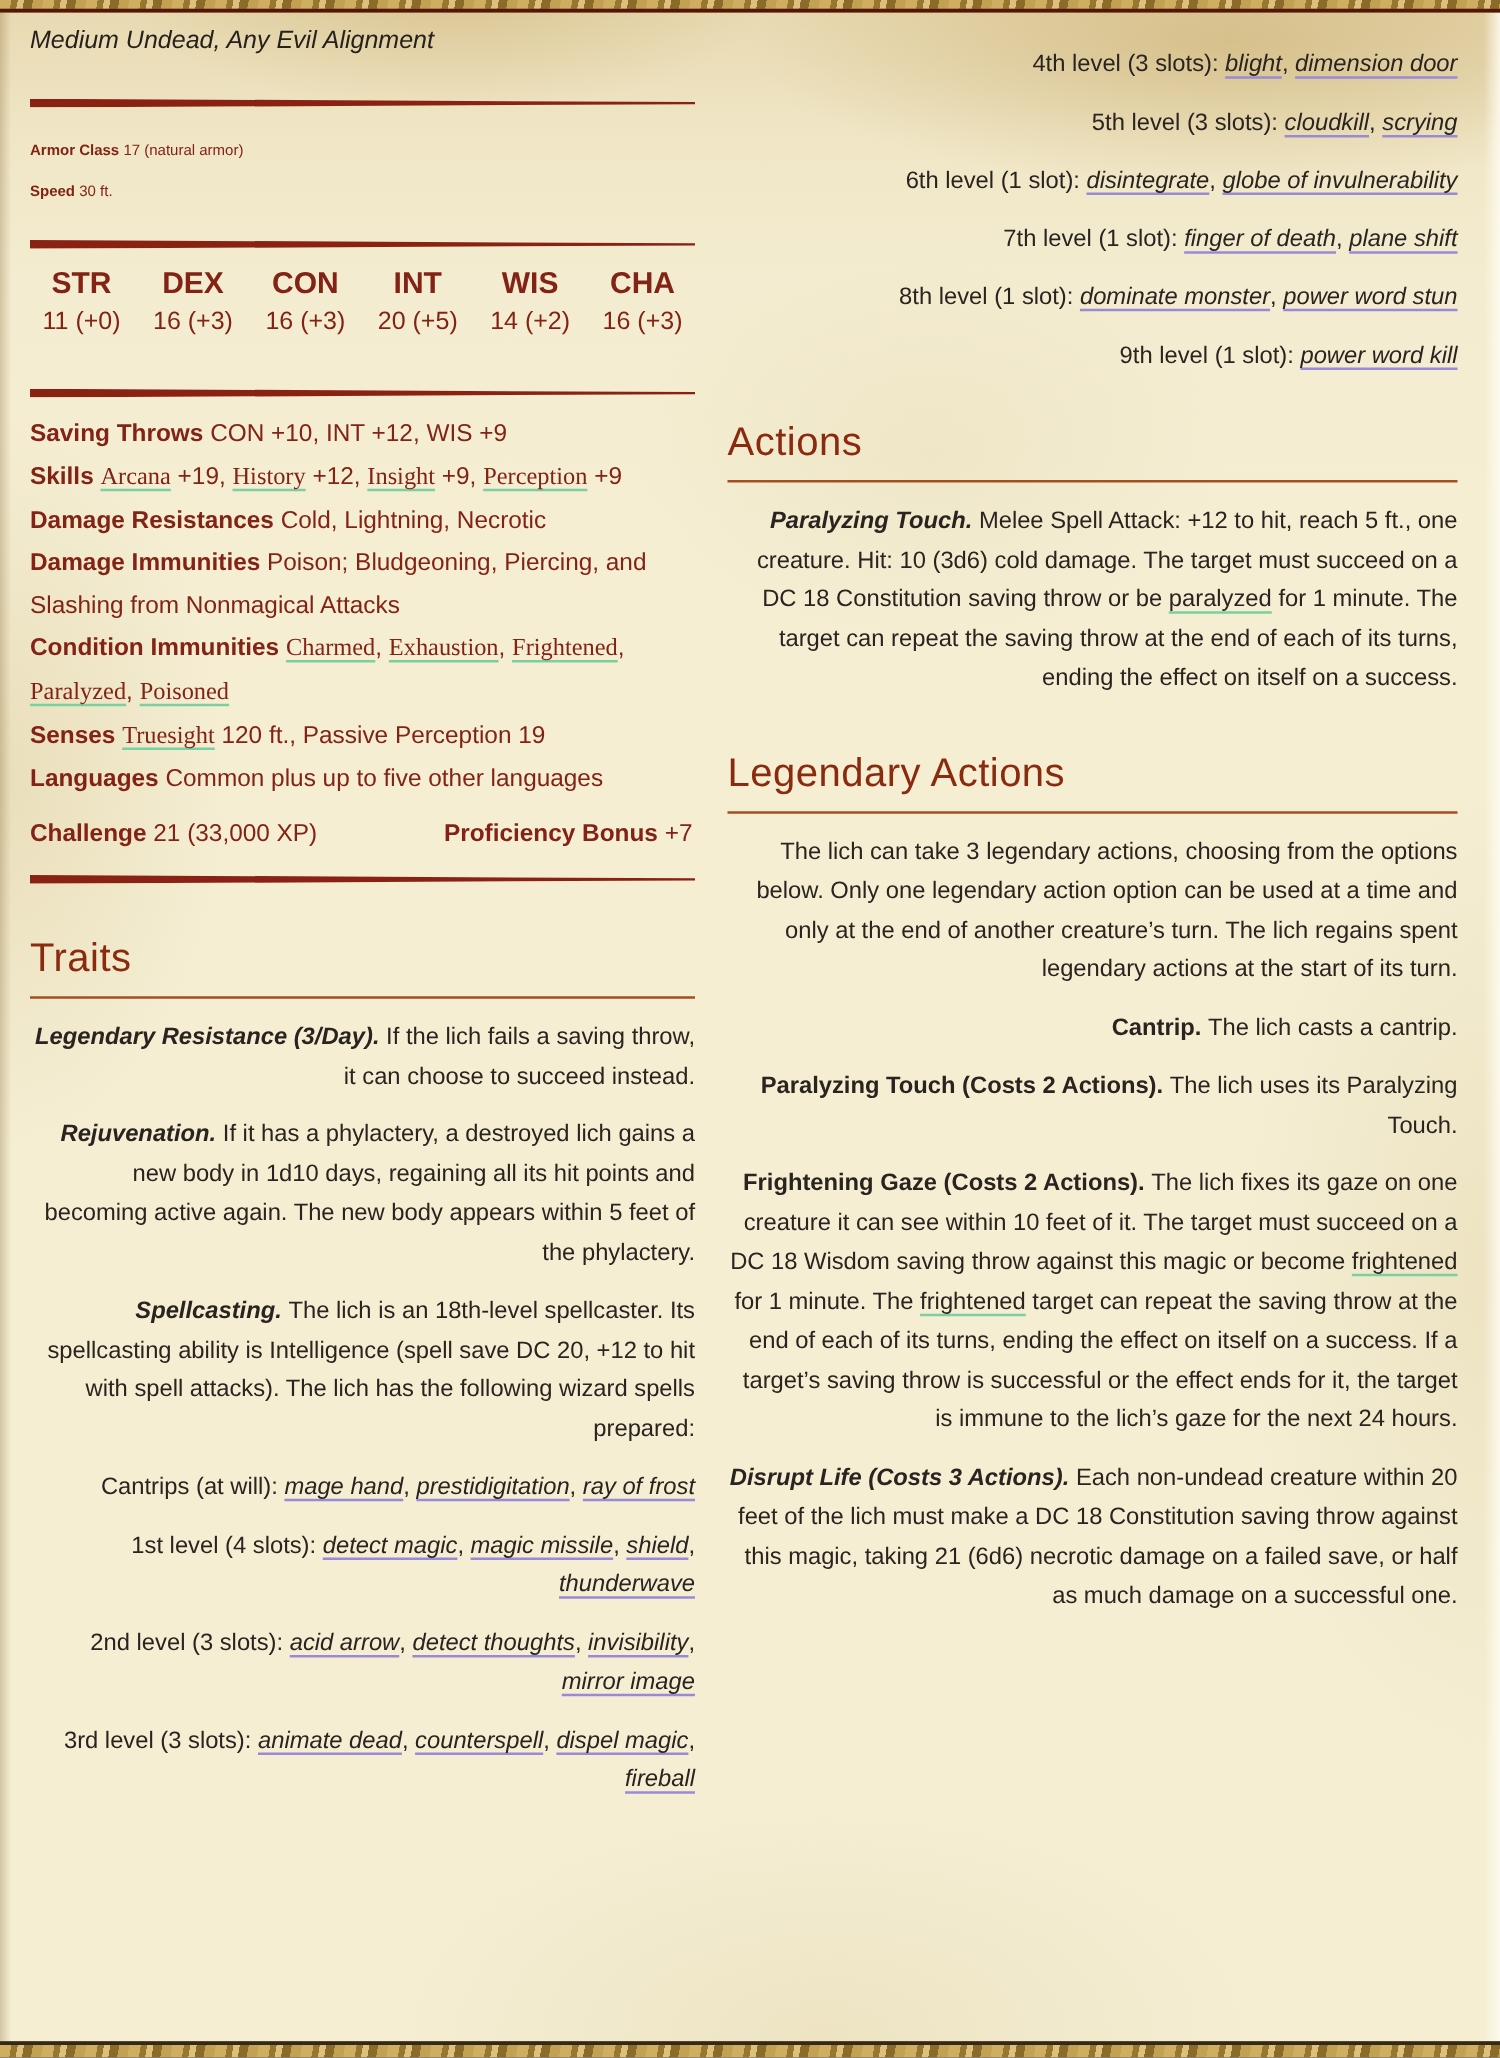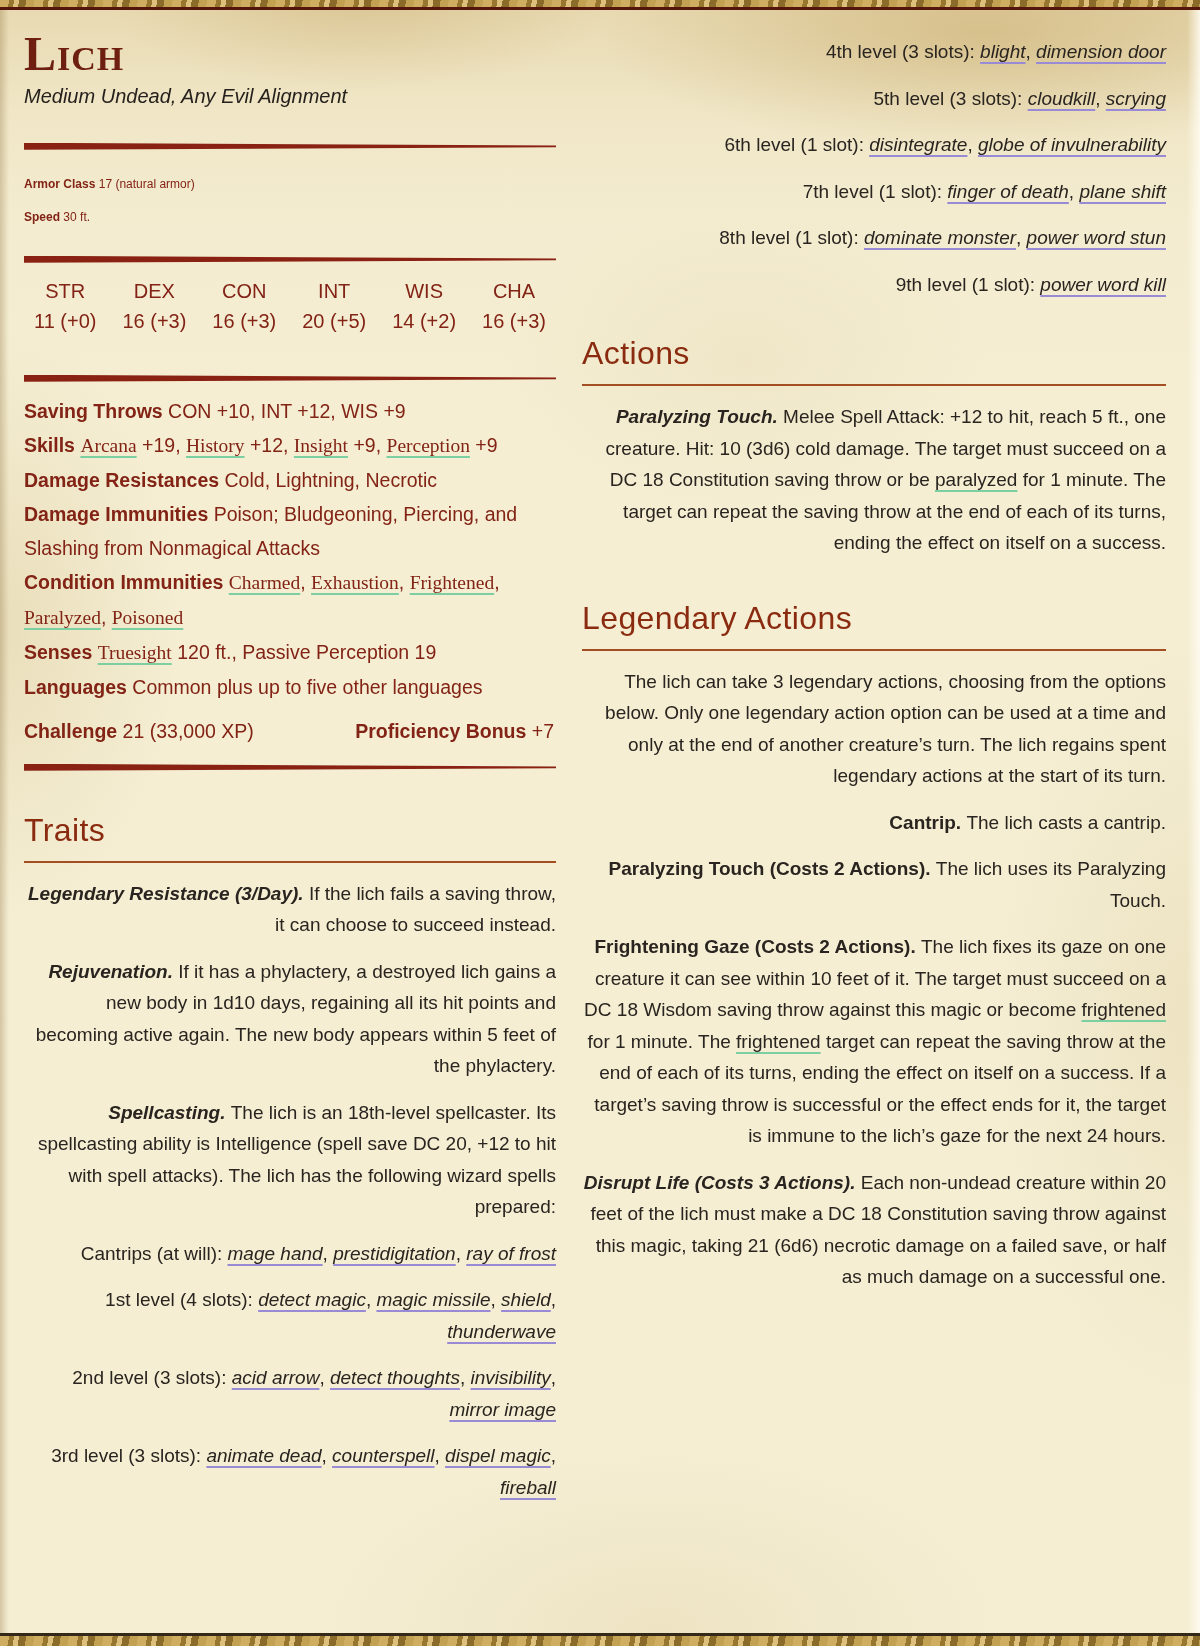--- a/index.html
+++ b/index.html
@@ -110,7 +110,6 @@
   <div class="columns">
 
     <div class="col-left">
-      <h1 class="title">Lich</h1>
       <p class="meta">Medium Undead, Any Evil Alignment</p>
 
       <div class="taper taper-1"></div>

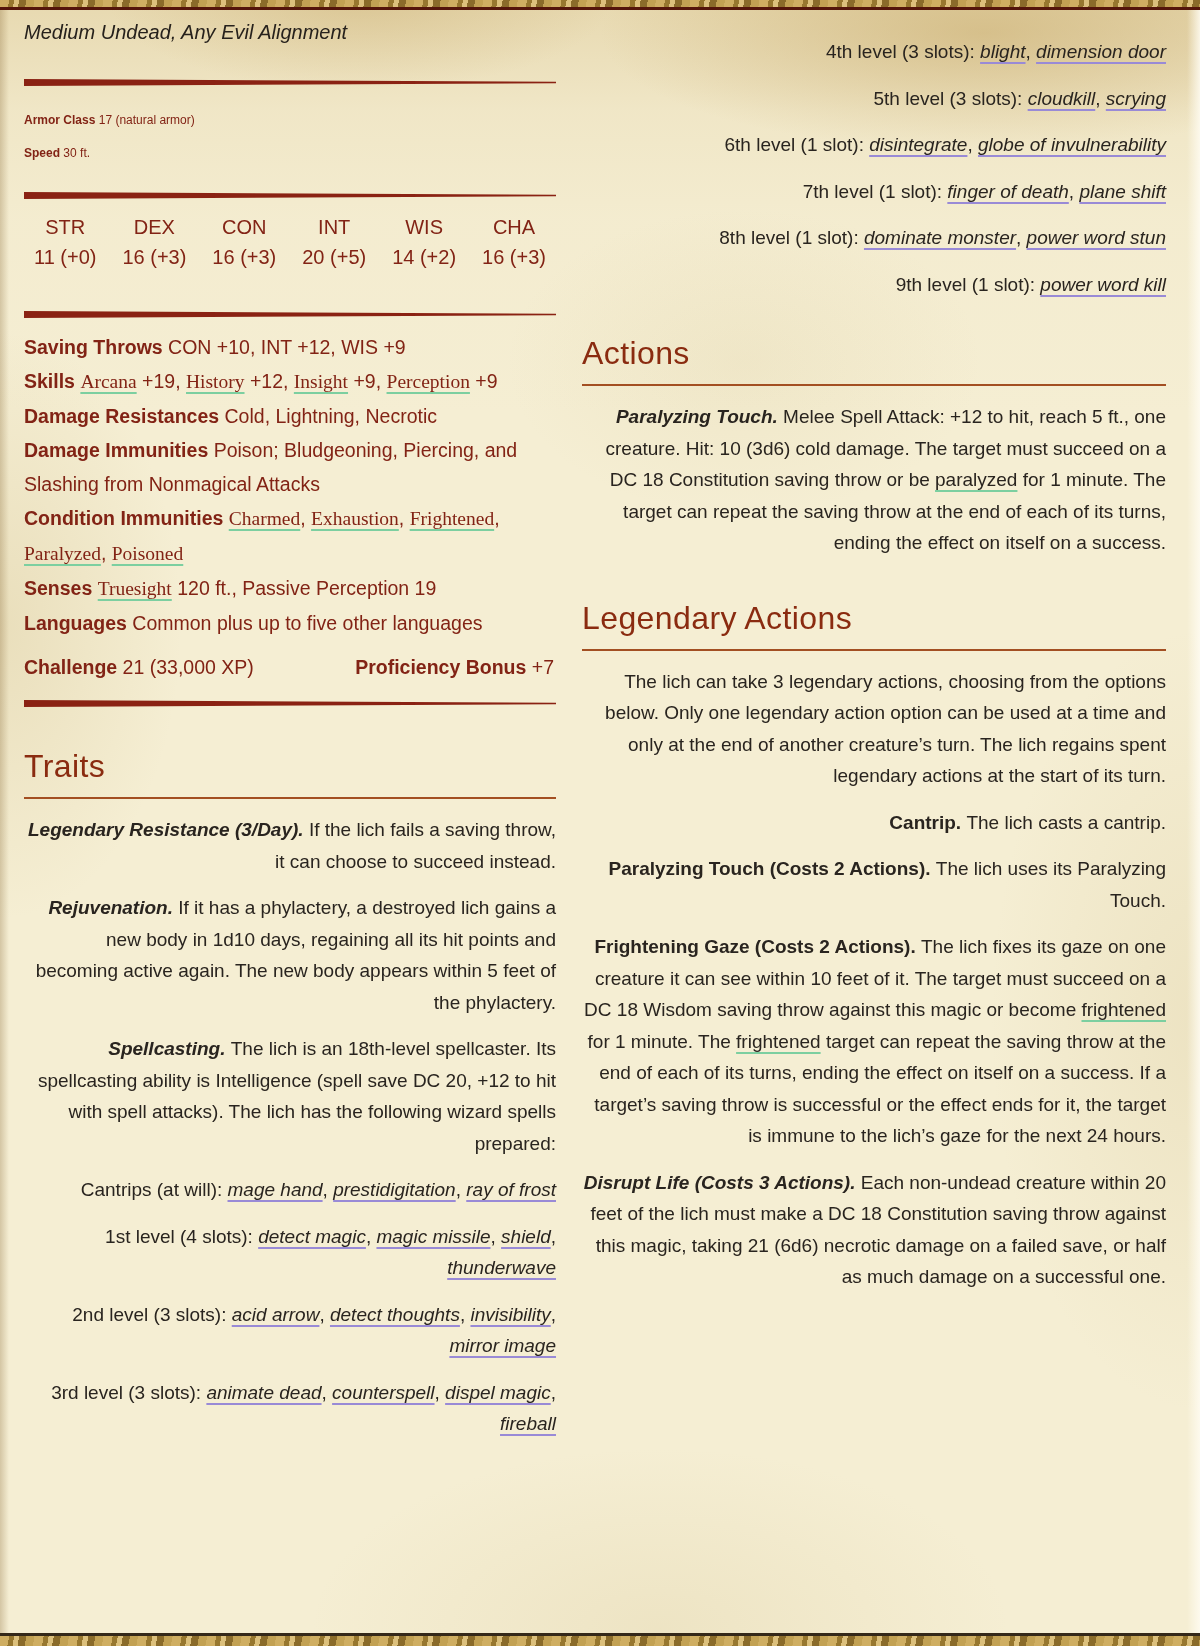--- a/index.html
+++ b/index.html
@@ -62,7 +62,7 @@
   .seg-b { font-weight:700; }
 
   .abilities { display:flex; justify-content:space-between; margin:16px 0 0; padding:0 10px; text-align:center; color:#822315; }
-  .ab-name { font-weight:400; font-size:20px; line-height:24px; }
+  .ab-name { font-weight:700; font-size:24px; line-height:24px; }
   .ab-val { font-size:20px; line-height:24px; margin-top:6px; }
 
   .details { margin-top:12px; font-size:19.5px; line-height:34px; color:#822315; }

